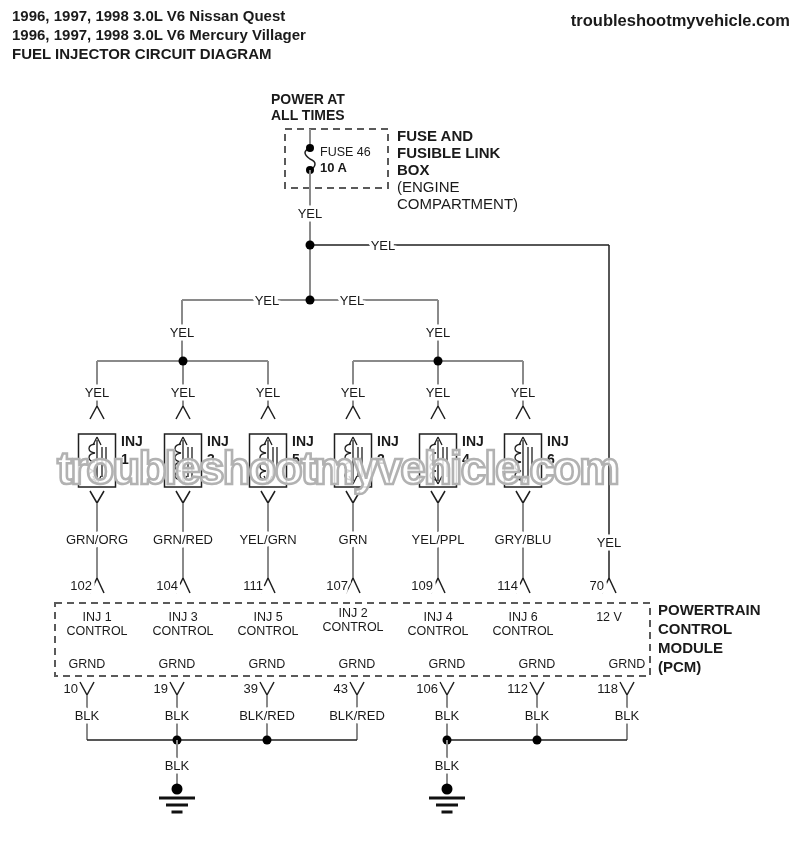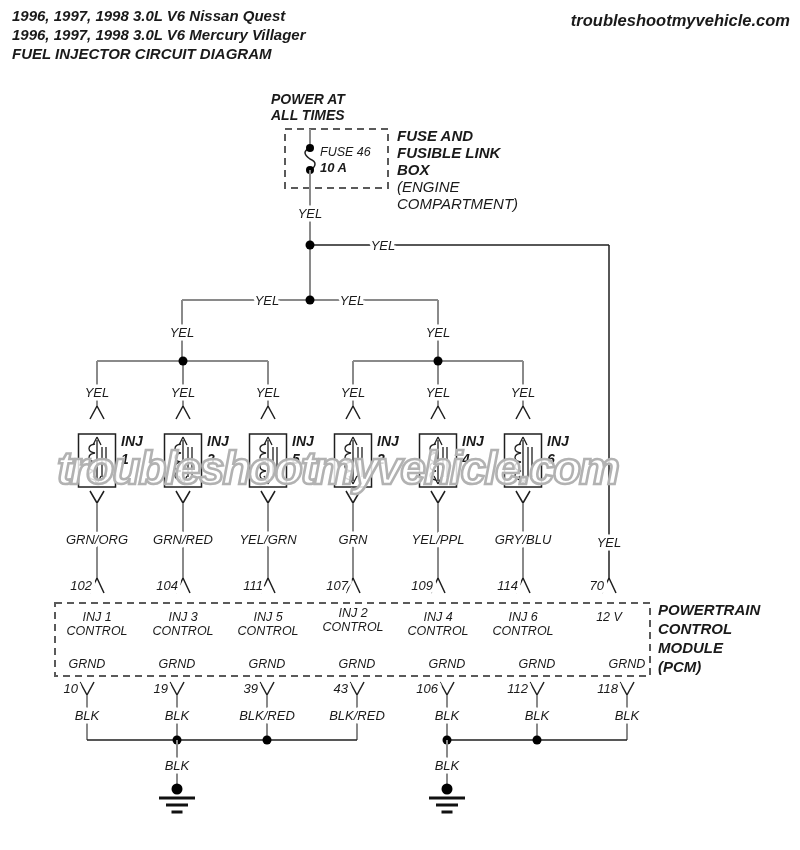--- a/index.html
+++ b/index.html
@@ -4,7 +4,7 @@
 <style>
   html,body{margin:0;padding:0;background:#fff;}
   #page{position:relative;width:800px;height:850px;background:#ffffff;overflow:hidden;
-        font-family:"Liberation Sans",sans-serif;font-style:italic;}
+        font-family:"Liberation Sans",sans-serif;}
   svg{position:absolute;left:0;top:0;}
   svg text{font-family:"Liberation Sans",sans-serif;fill:#1a1a1a;}
   .t15b{font-size:15px;font-weight:bold;}

